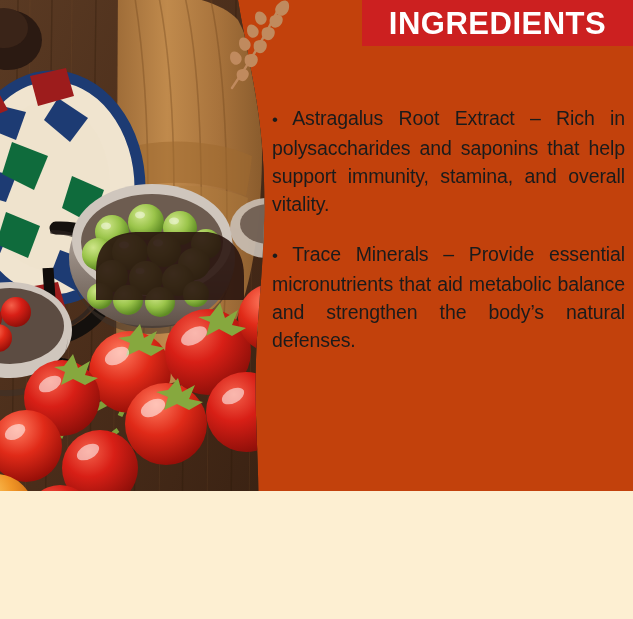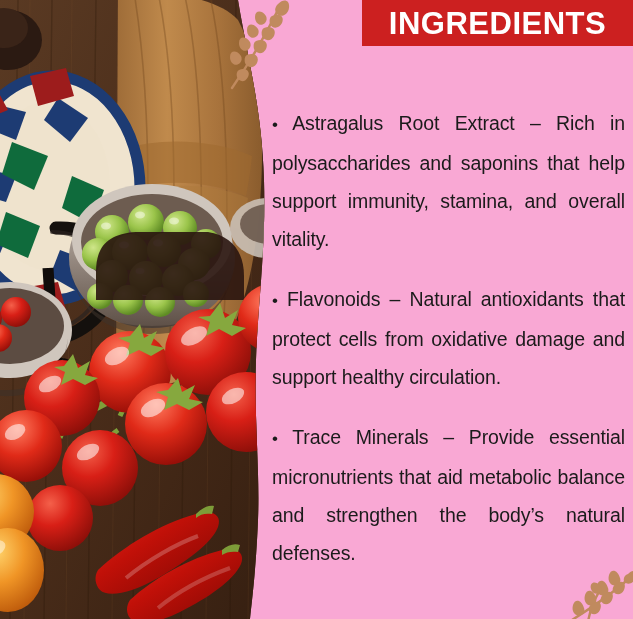--- a/index.html
+++ b/index.html
@@ -8,7 +8,7 @@
     font-family:"Liberation Sans","DejaVu Sans",sans-serif;
     background:#FDEFD2;
   }
-  .canvas{position:relative;width:633px;height:619px;overflow:hidden;background:#f9a8d4;}
+  .canvas{position:relative;width:633px;height:491px;overflow:hidden;background:#c2410c;}
 
   
   .photo{

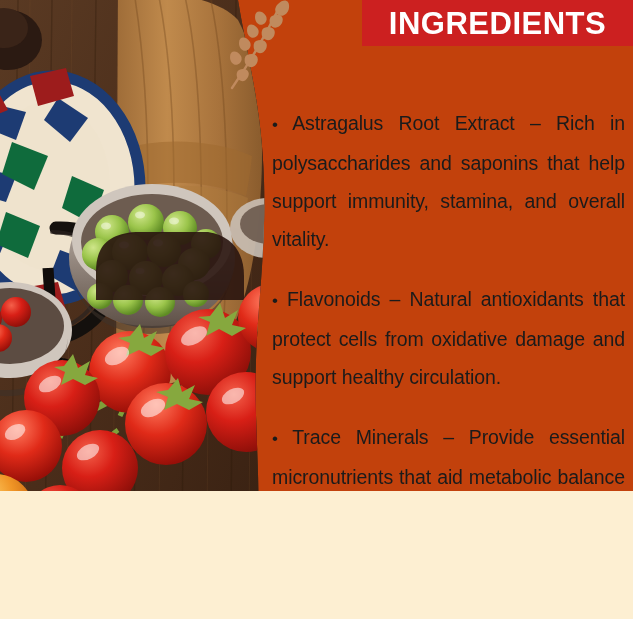--- a/index.html
+++ b/index.html
@@ -39,7 +39,7 @@
   .para{
     color:#1b1b1b;
     font-size:19.5px;
-    line-height:38px;
+    line-height:28px;
     text-align:justify;
     text-justify:inter-word;
     margin:0 0 22px 0;

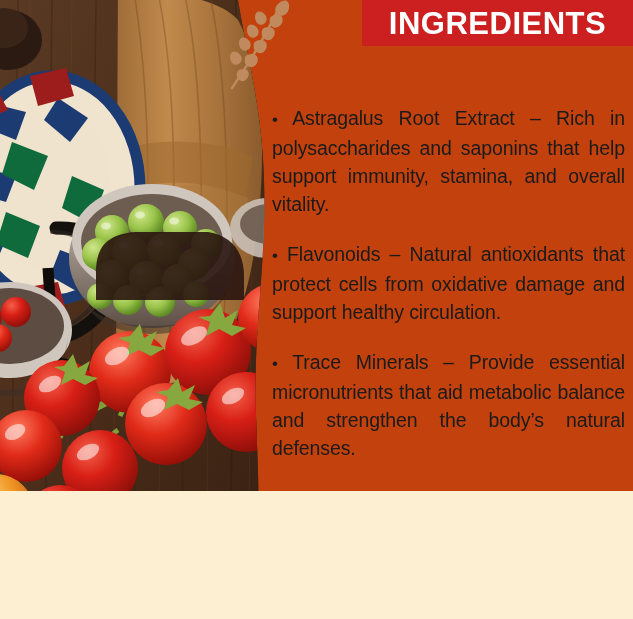--- a/index.html
+++ b/index.html
@@ -313,10 +313,6 @@
     </p>
     <p class="para">
       <span class="bullet">•</span>
-      <span>Flavonoids – Natural antioxidants that protect cells from oxidative damage and support healthy circulation.</span>
-    </p>
-    <p class="para">
-      <span class="bullet">•</span>
       <span>Trace Minerals – Provide essential micronutrients that aid metabolic balance and strengthen the body’s natural defenses.</span>
     </p>
   </div>

